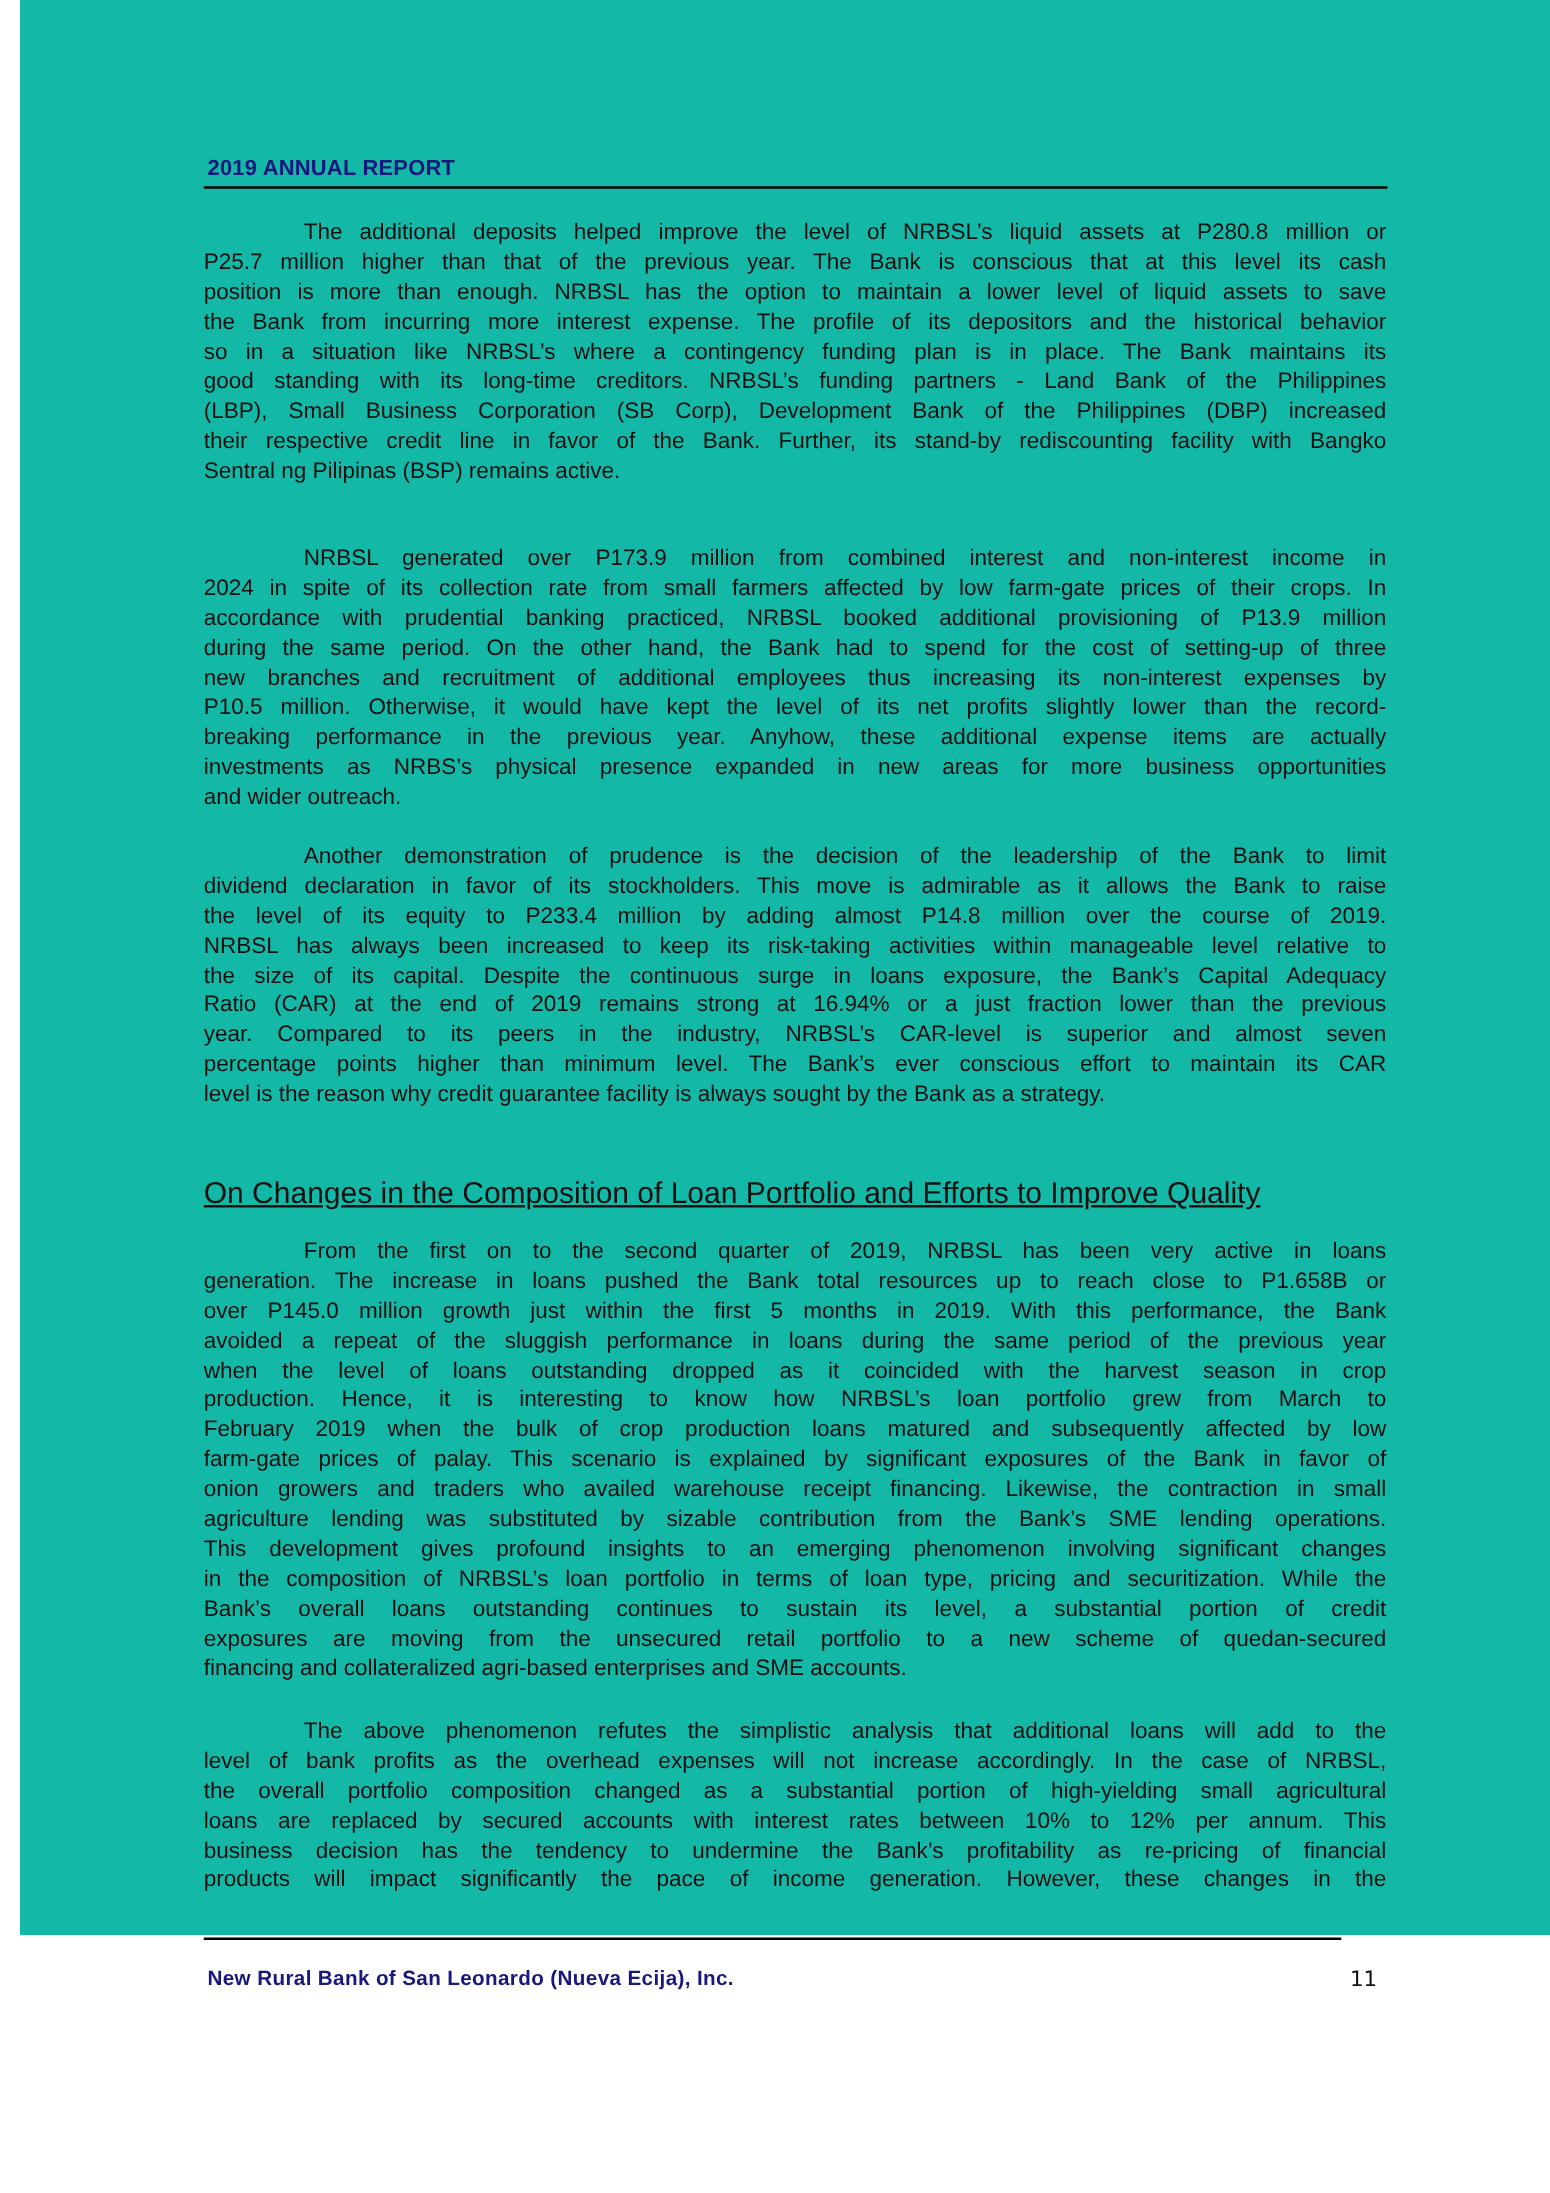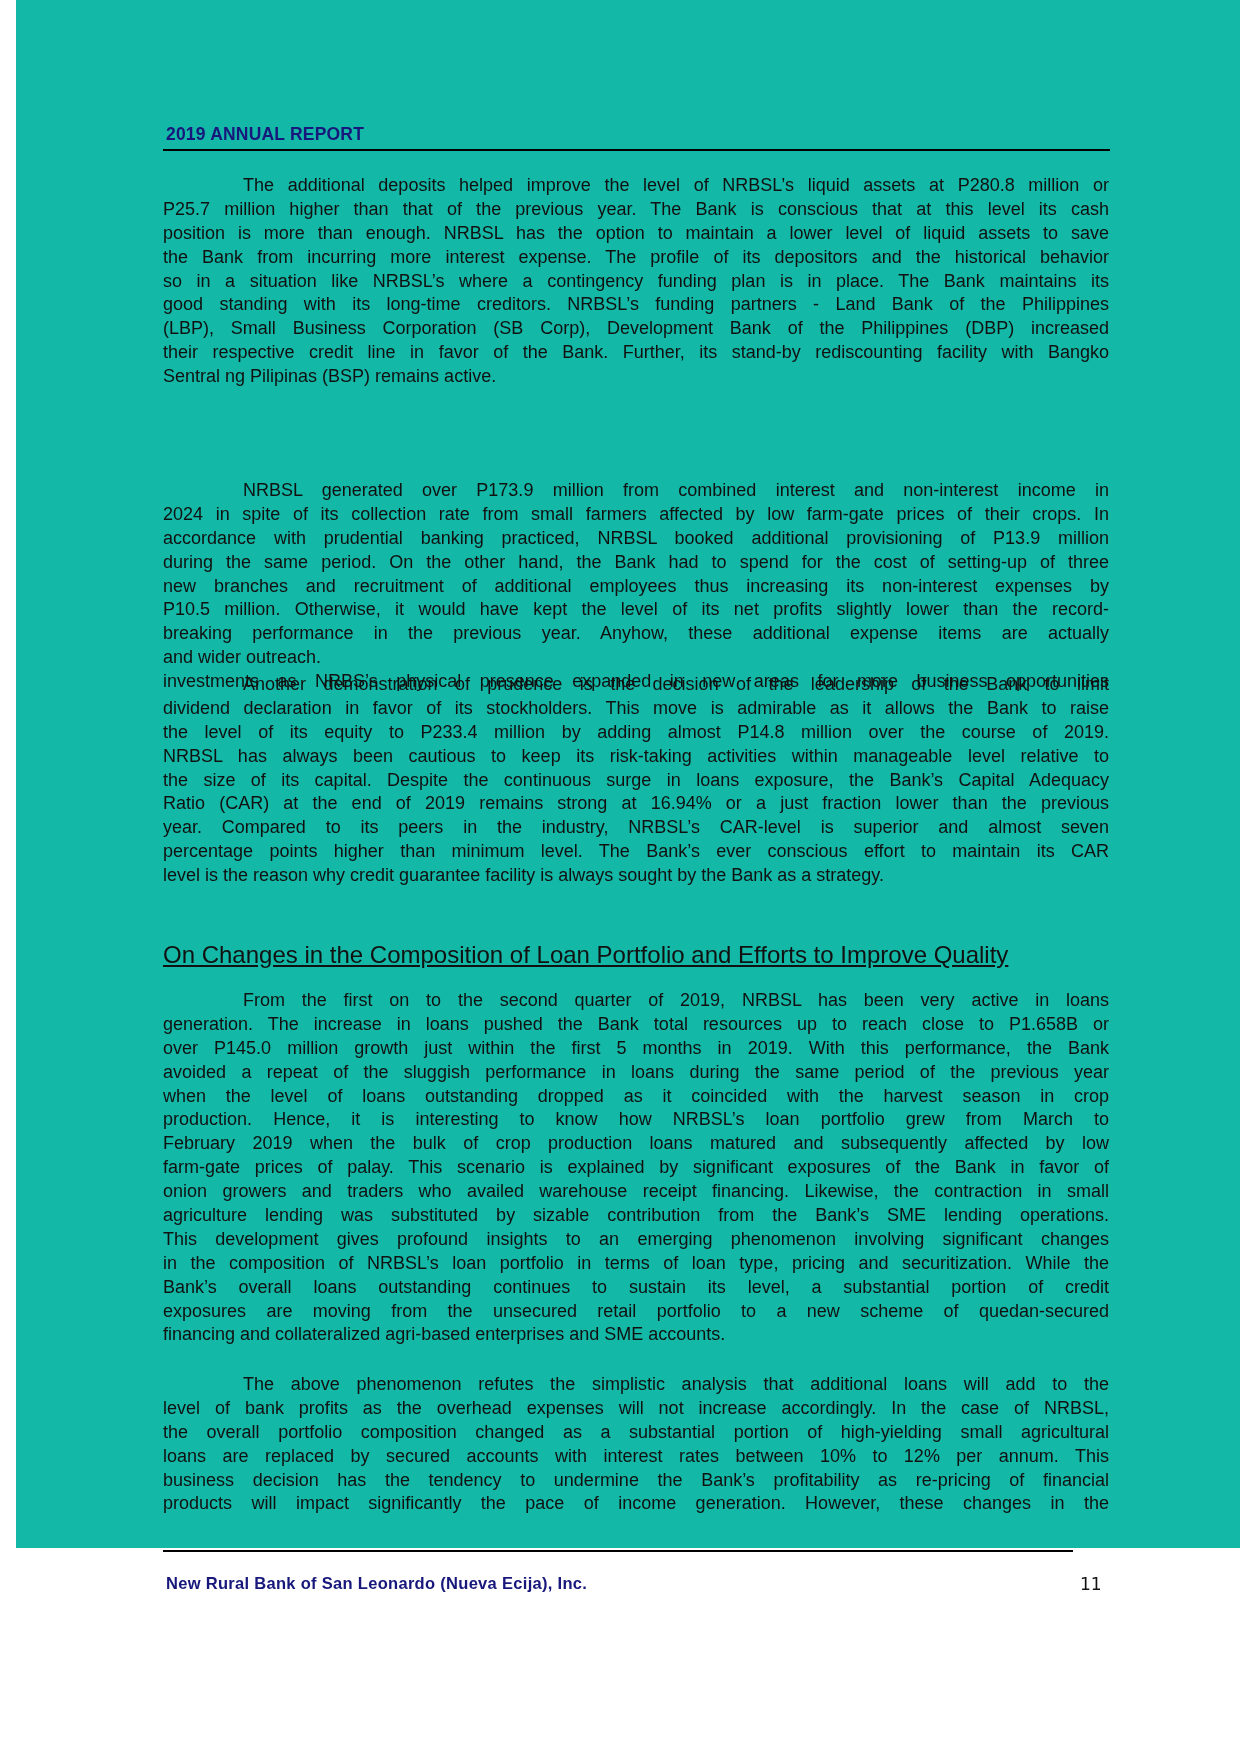--- a/index.html
+++ b/index.html
@@ -55,7 +55,7 @@
       <span class="ln">their respective credit line in favor of the Bank. Further, its stand-by rediscounting facility with Bangko</span>
       <span class="ln last">Sentral ng Pilipinas (BSP) remains active.</span>
     </div>
-  <div class="para" style="top:435px;margin-top:44px;">
+  <div class="para" style="top:435px;">
       <span class="ln first">NRBSL generated over P173.9 million from combined interest and non-interest income in</span>
       <span class="ln">2024 in spite of its collection rate from small farmers affected by low farm-gate prices of their crops. In</span>
       <span class="ln">accordance with prudential banking practiced, NRBSL booked additional provisioning of P13.9 million</span>

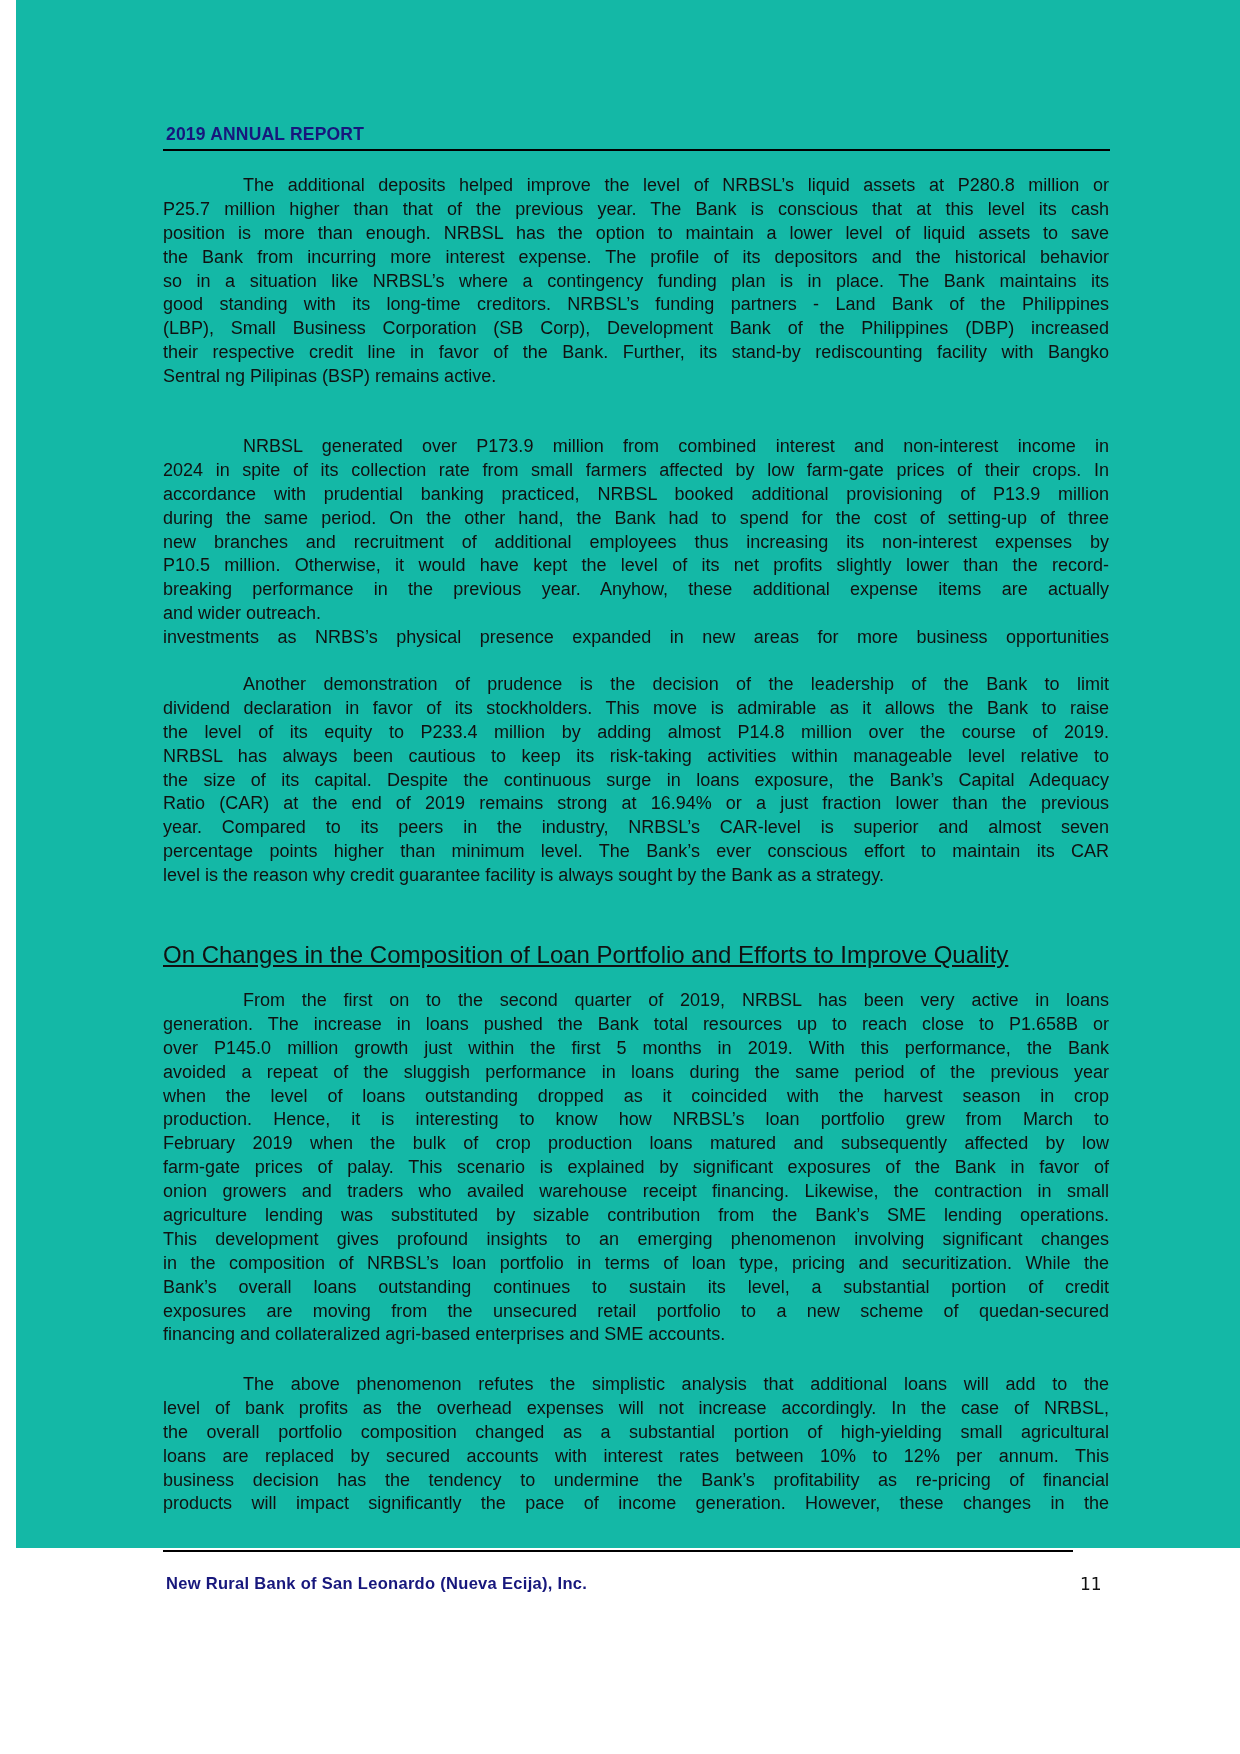--- a/index.html
+++ b/index.html
@@ -63,8 +63,8 @@
       <span class="ln">new branches and recruitment of additional employees thus increasing its non-interest expenses by</span>
       <span class="ln">P10.5 million. Otherwise, it would have kept the level of its net profits slightly lower than the record-</span>
       <span class="ln">breaking performance in the previous year. Anyhow, these additional expense items are actually</span>
+      <span class="ln">investments as NRBS’s physical presence expanded in new areas for more business opportunities</span>
       <span class="ln last">and wider outreach.</span>
-      <span class="ln">investments as NRBS’s physical presence expanded in new areas for more business opportunities</span>
     </div>
   <div class="para" style="top:673px;">
       <span class="ln first">Another demonstration of prudence is the decision of the leadership of the Bank to limit</span>

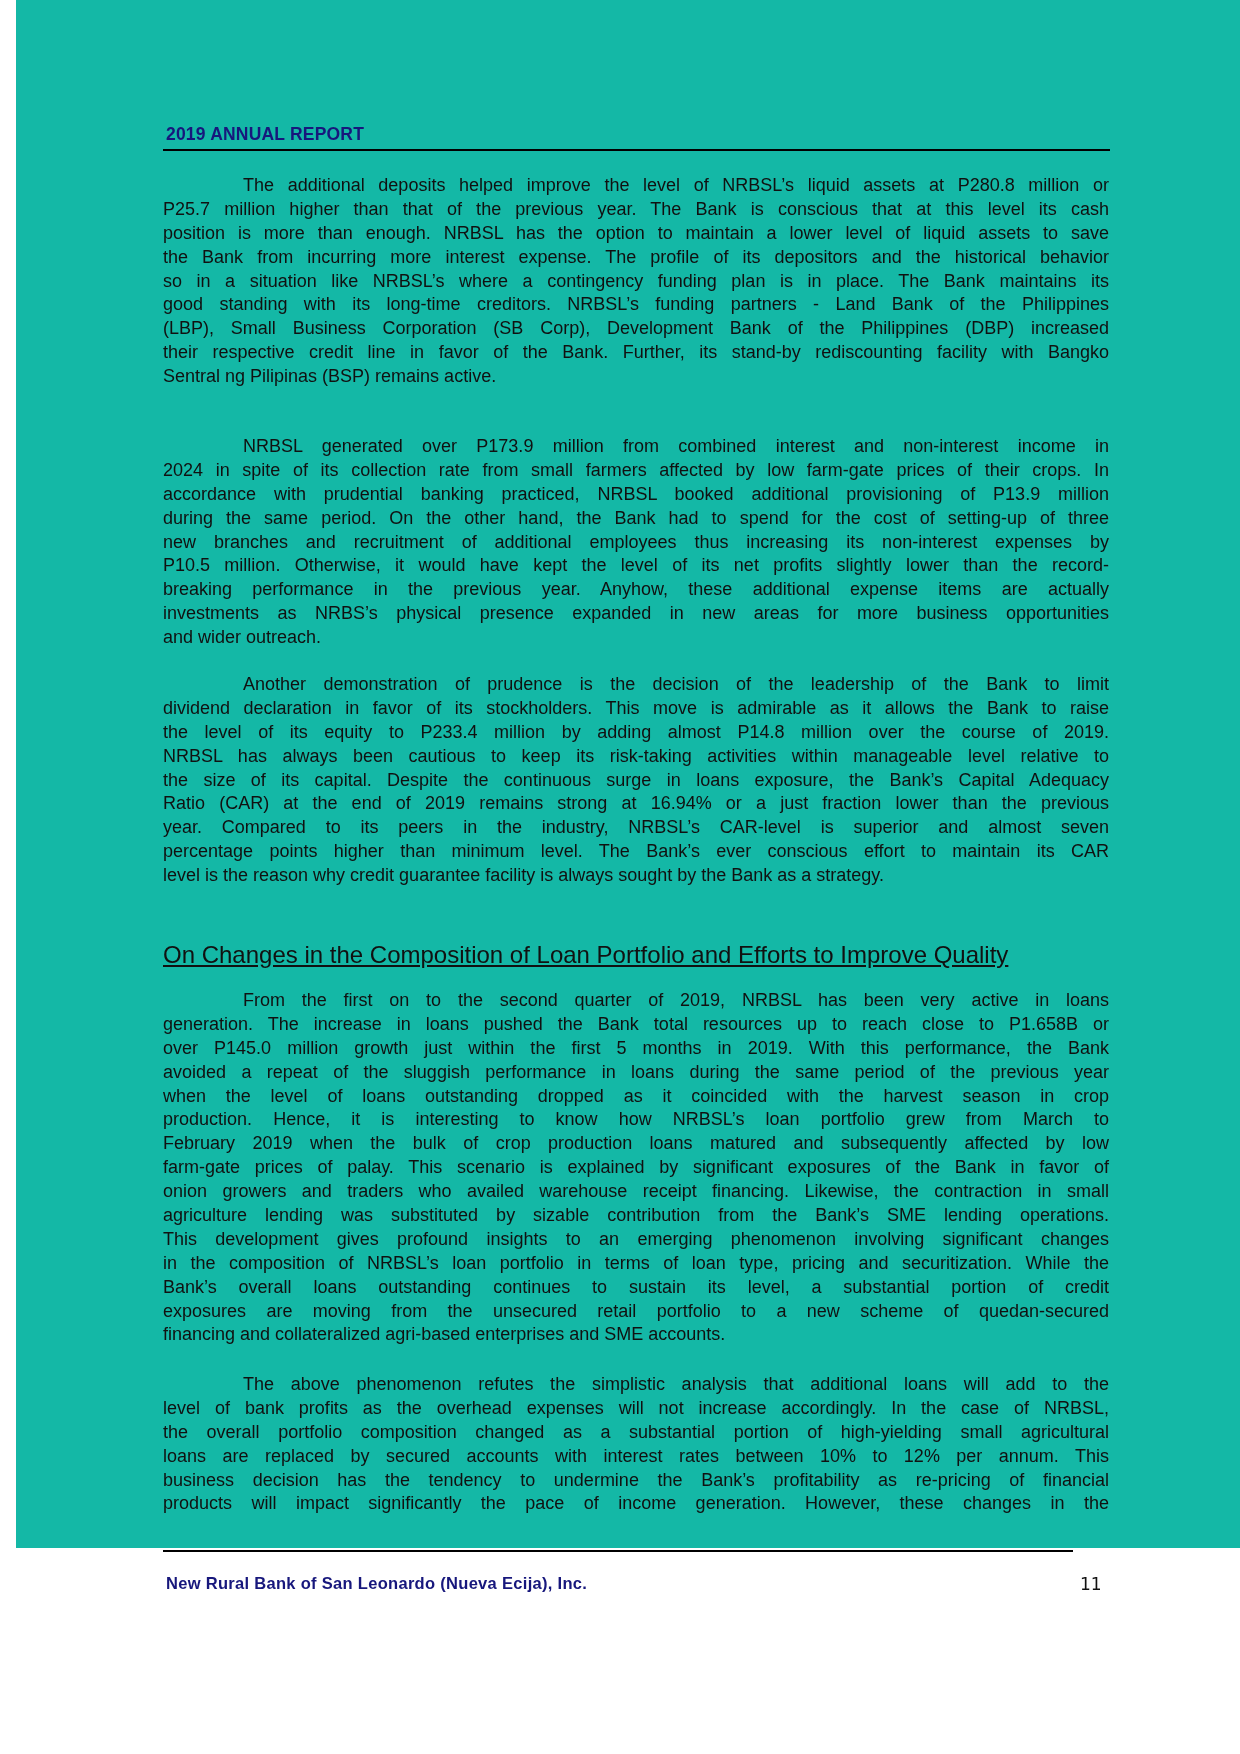--- a/index.html
+++ b/index.html
@@ -70,7 +70,7 @@
       <span class="ln first">Another demonstration of prudence is the decision of the leadership of the Bank to limit</span>
       <span class="ln">dividend declaration in favor of its stockholders. This move is admirable as it allows the Bank to raise</span>
       <span class="ln">the level of its equity to P233.4 million by adding almost P14.8 million over the course of 2019.</span>
-      <span class="ln">NRBSL has always been cautious to keep its risk-taking activities within manageable level relative to</span>
+      <span class="ln">NRBSL has always been increased to keep its risk-taking activities within manageable level relative to</span>
       <span class="ln">the size of its capital. Despite the continuous surge in loans exposure, the Bank’s Capital Adequacy</span>
       <span class="ln">Ratio (CAR) at the end of 2019 remains strong at 16.94% or a just fraction lower than the previous</span>
       <span class="ln">year. Compared to its peers in the industry, NRBSL’s CAR-level is superior and almost seven</span>

